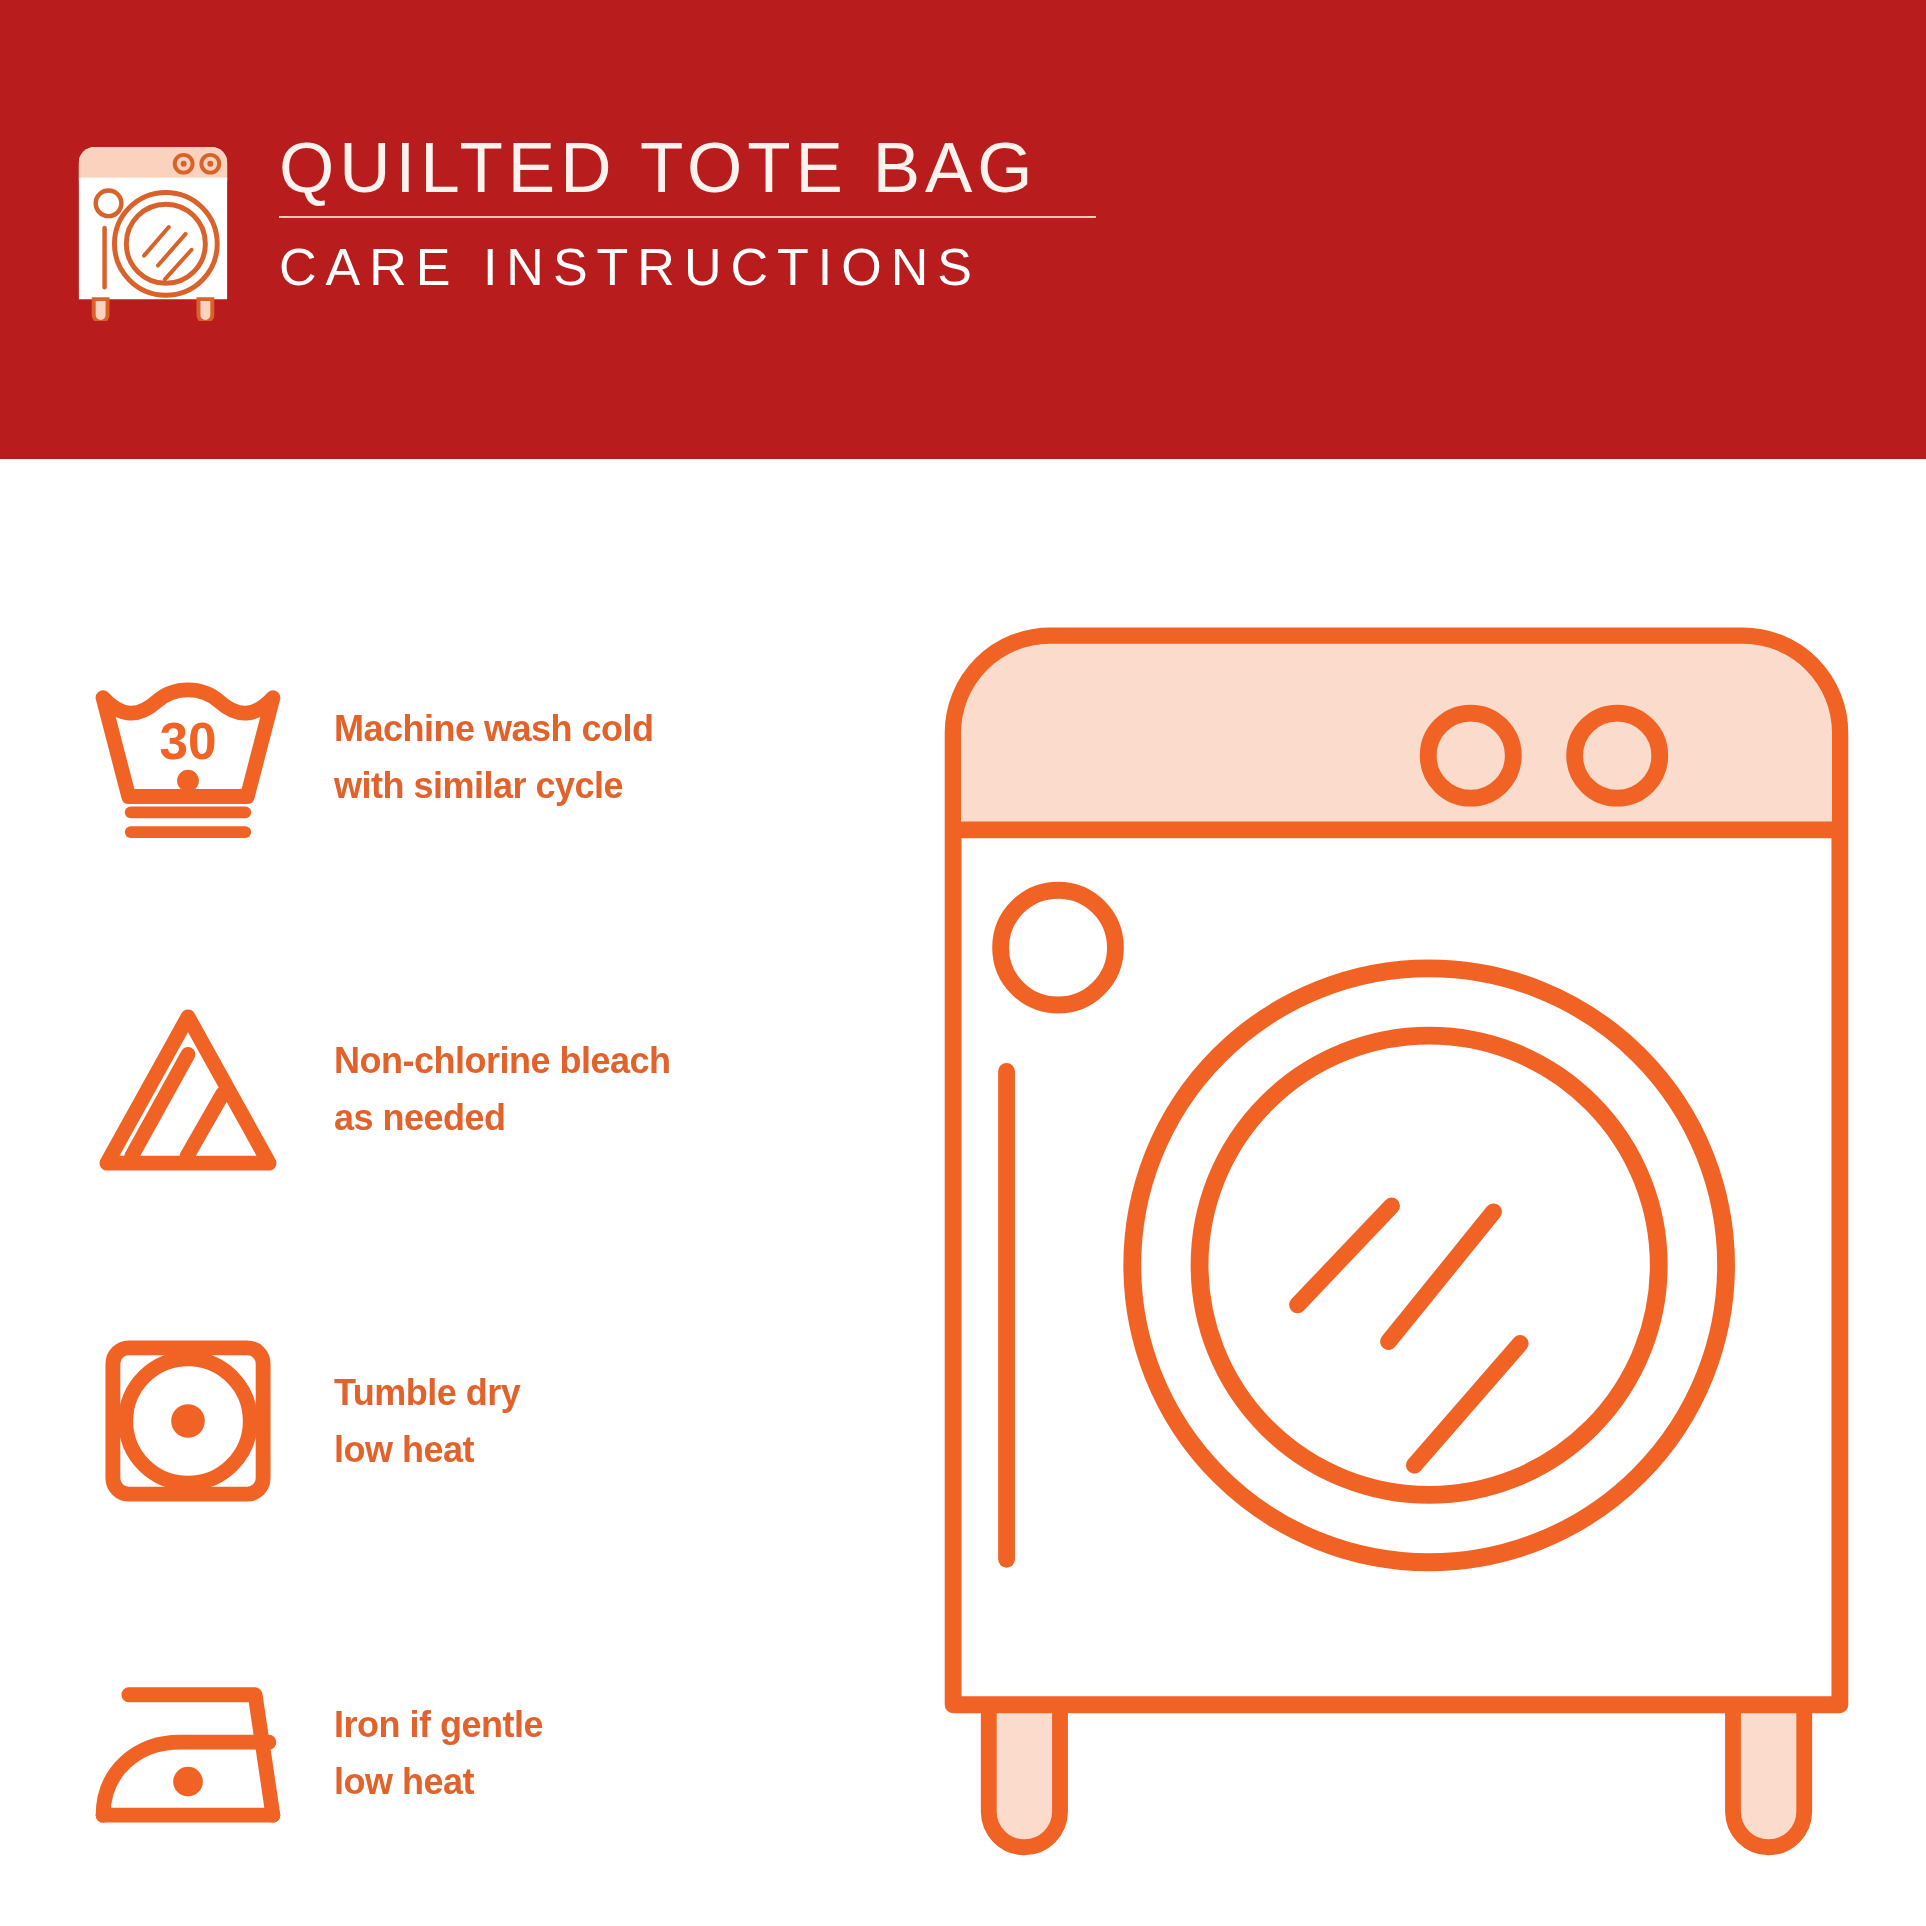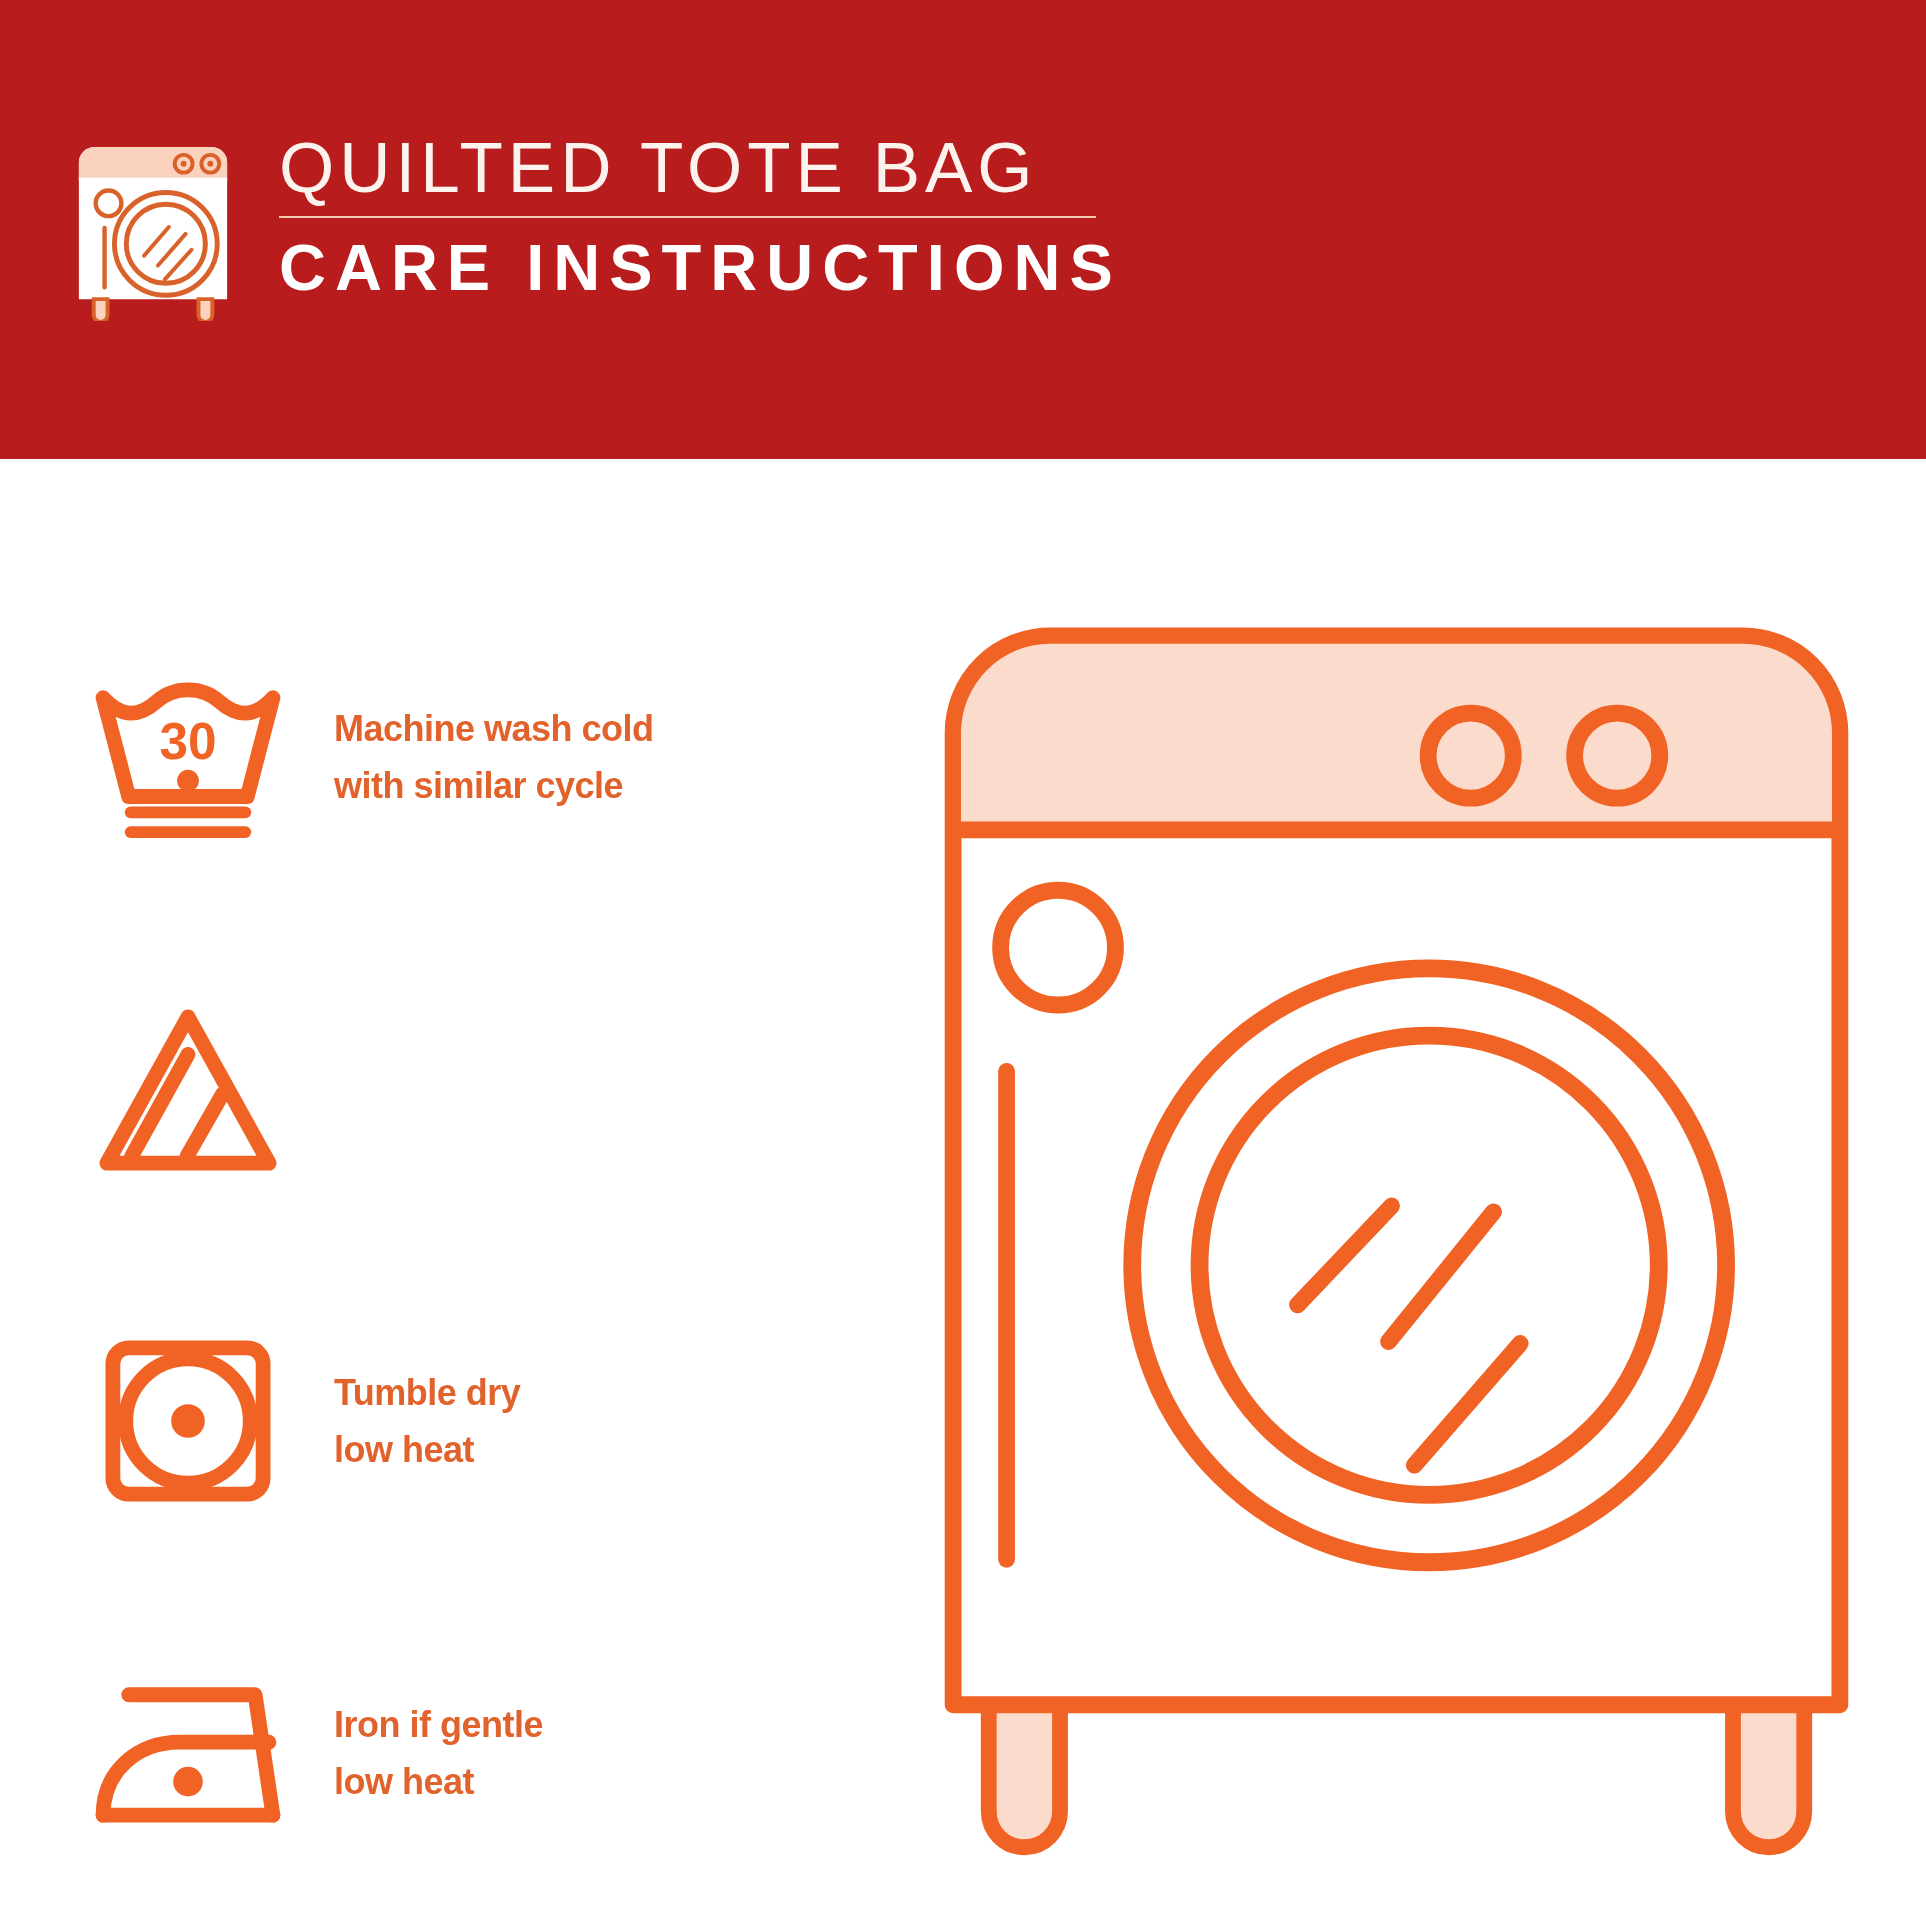--- a/index.html
+++ b/index.html
@@ -66,10 +66,10 @@
   }
   #title-sub {
     color: #FFFFFF;
-    font-size: 65px;
+    font-size: 52px;
     line-height: 79px;
     letter-spacing: 9px;
-    font-weight: 700;
+    font-weight: 400;
     white-space: nowrap;
   }
 

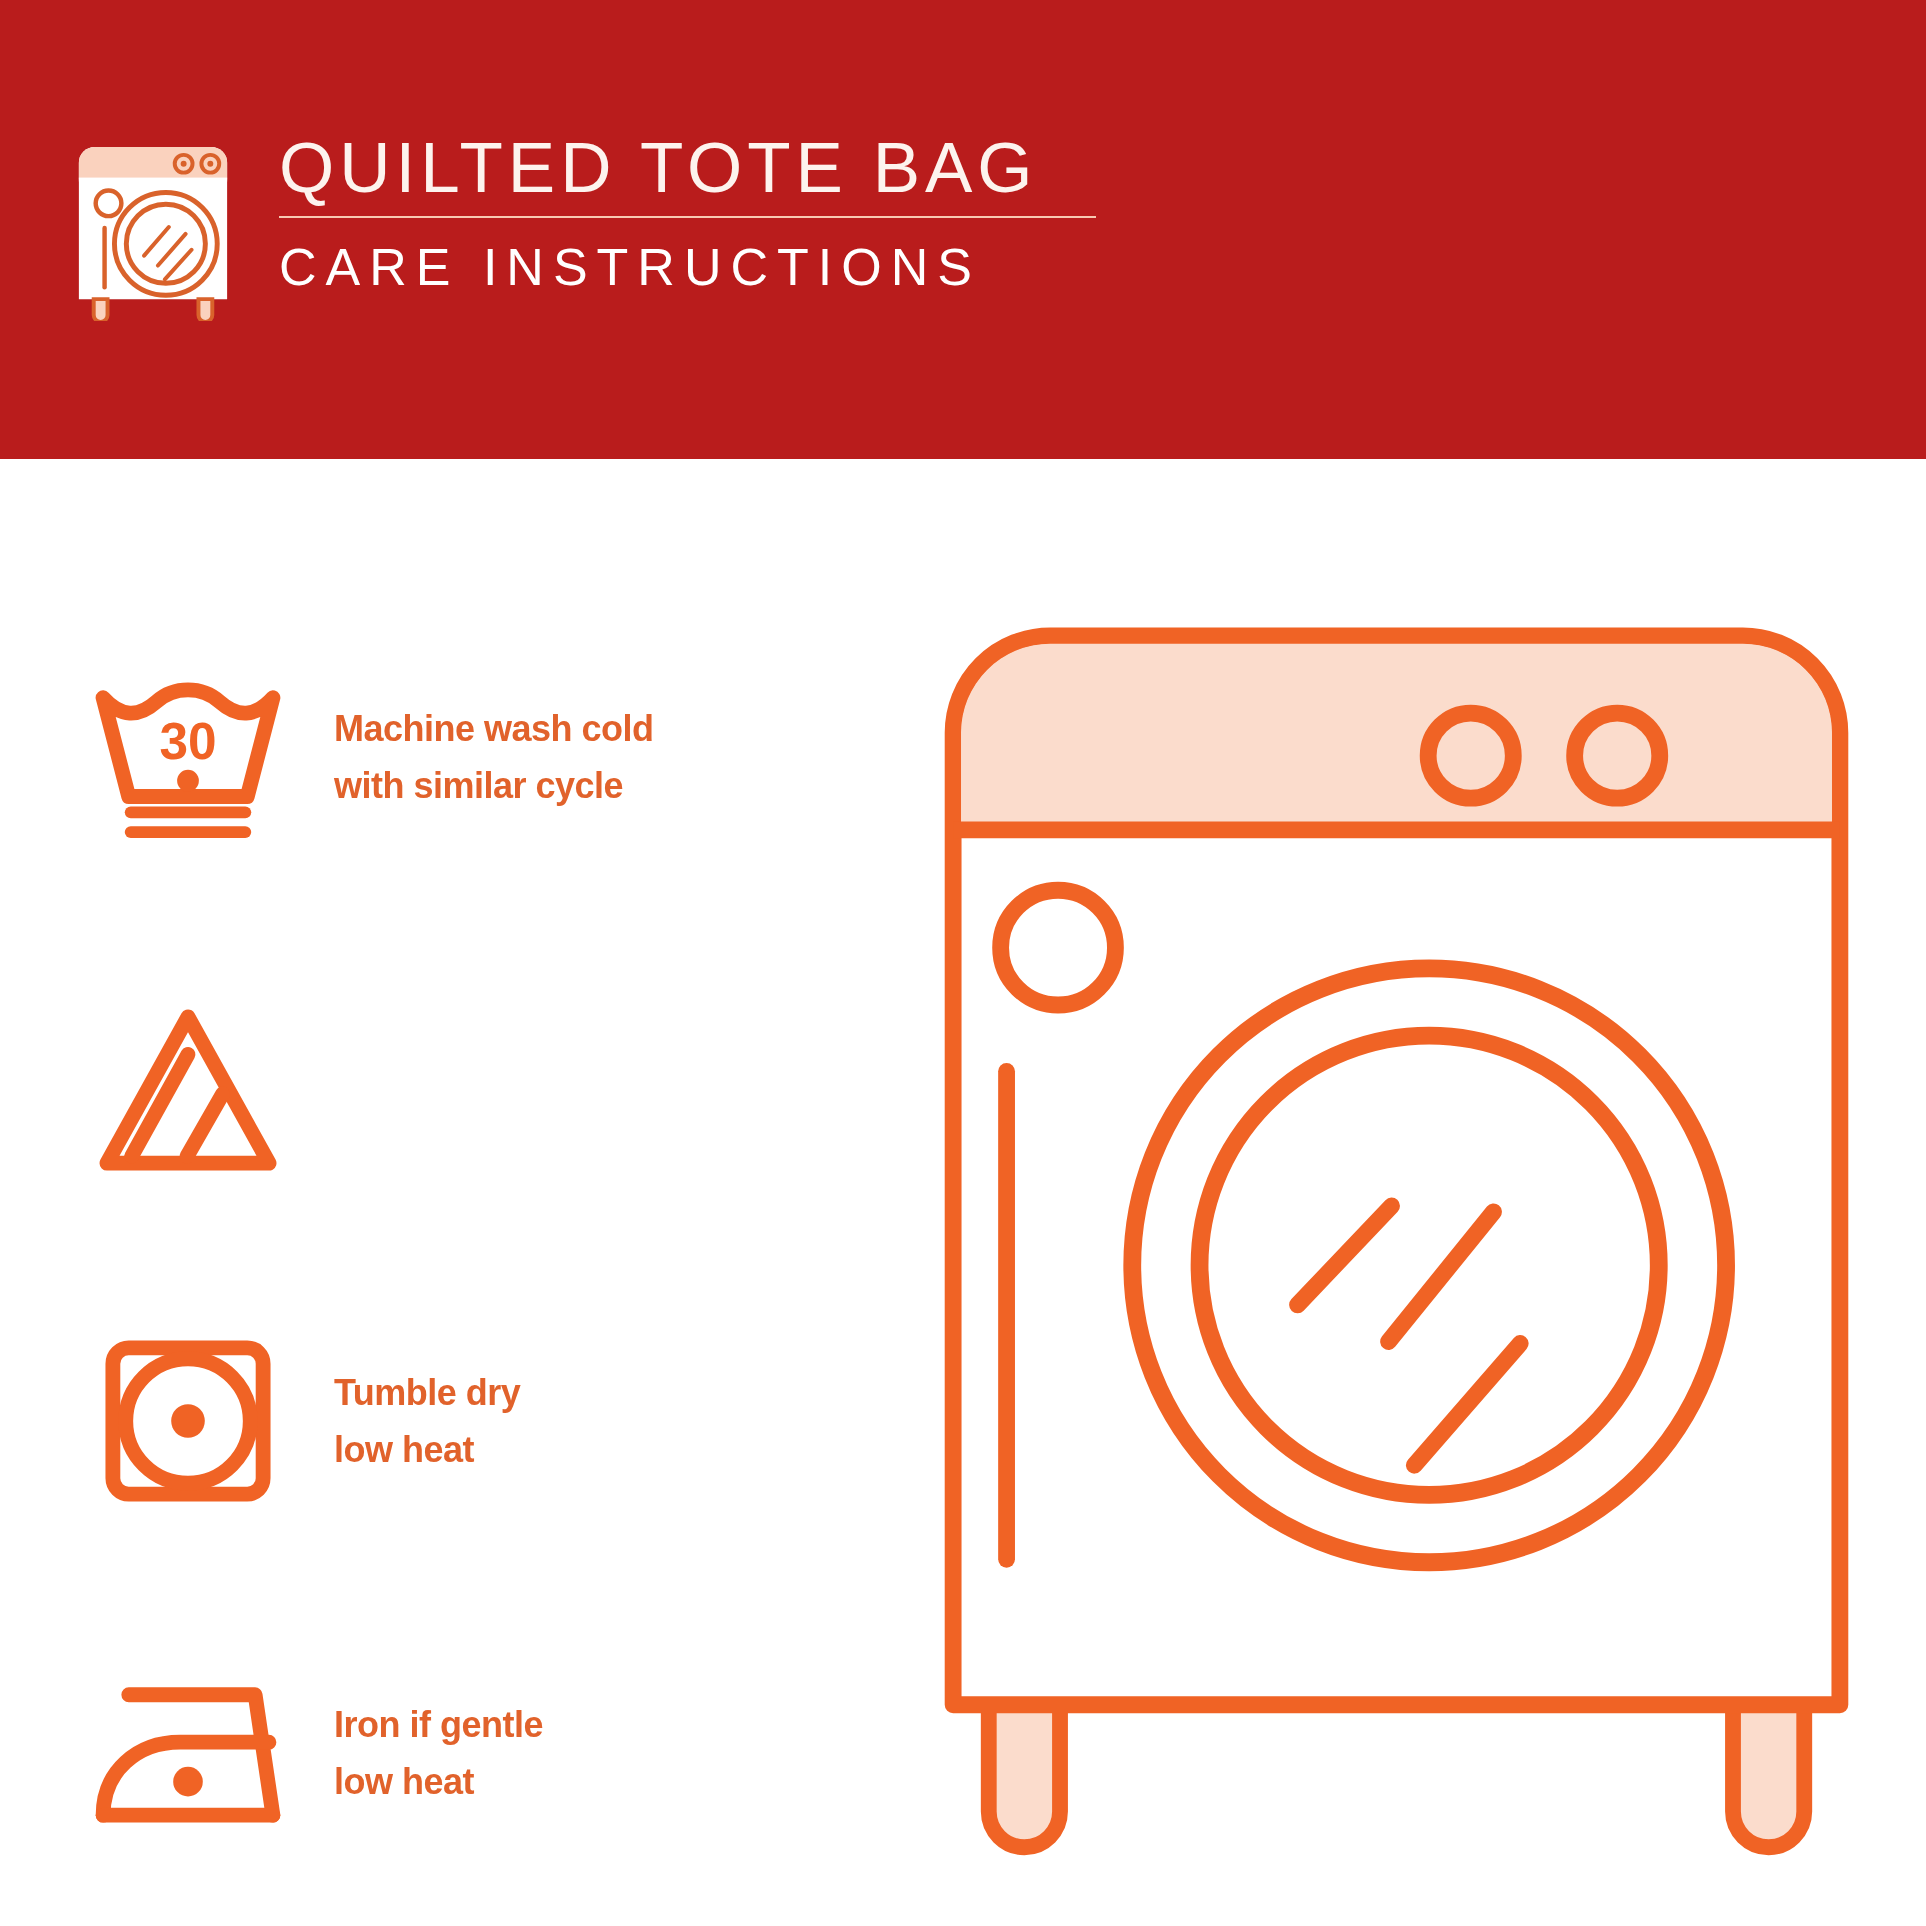--- a/index.html
+++ b/index.html
@@ -191,6 +191,10 @@
           <line x1="135" y1="92" x2="99" y2="155" stroke="#F06325" stroke-width="15" stroke-linecap="round"></line>
         </svg>
       </div>
+      <div class="care-text">
+        <span class="line">Non-chlorine bleach</span>
+        <span class="line">as needed</span>
+      </div>
     </div>
 
     <div class="care-row">

